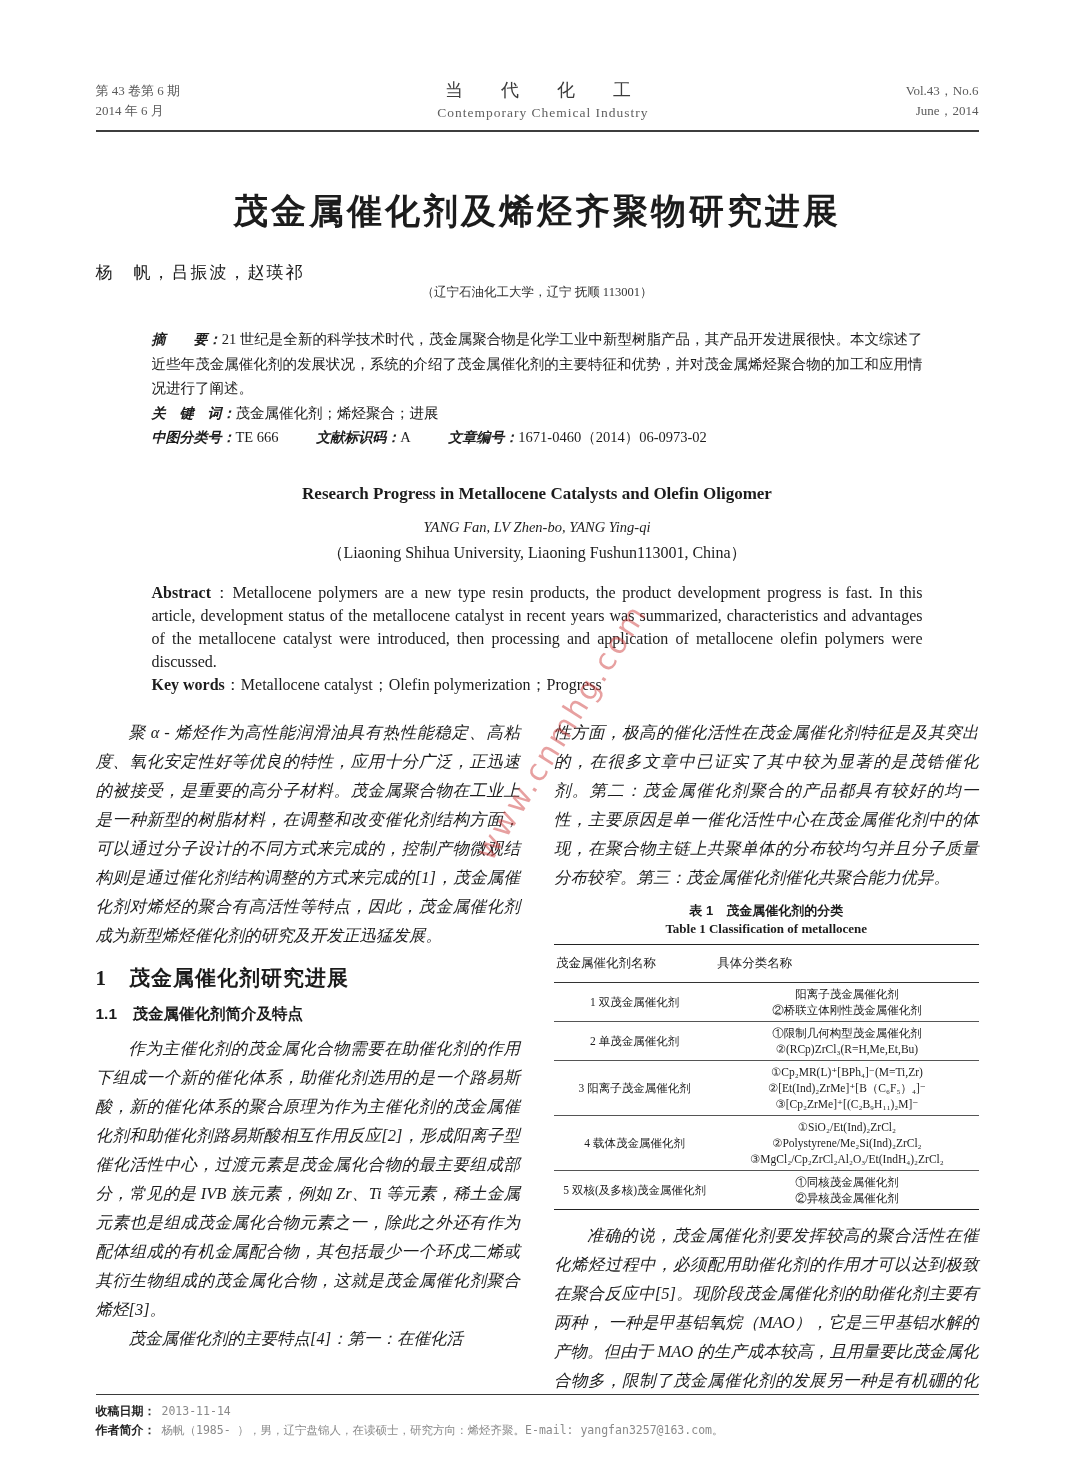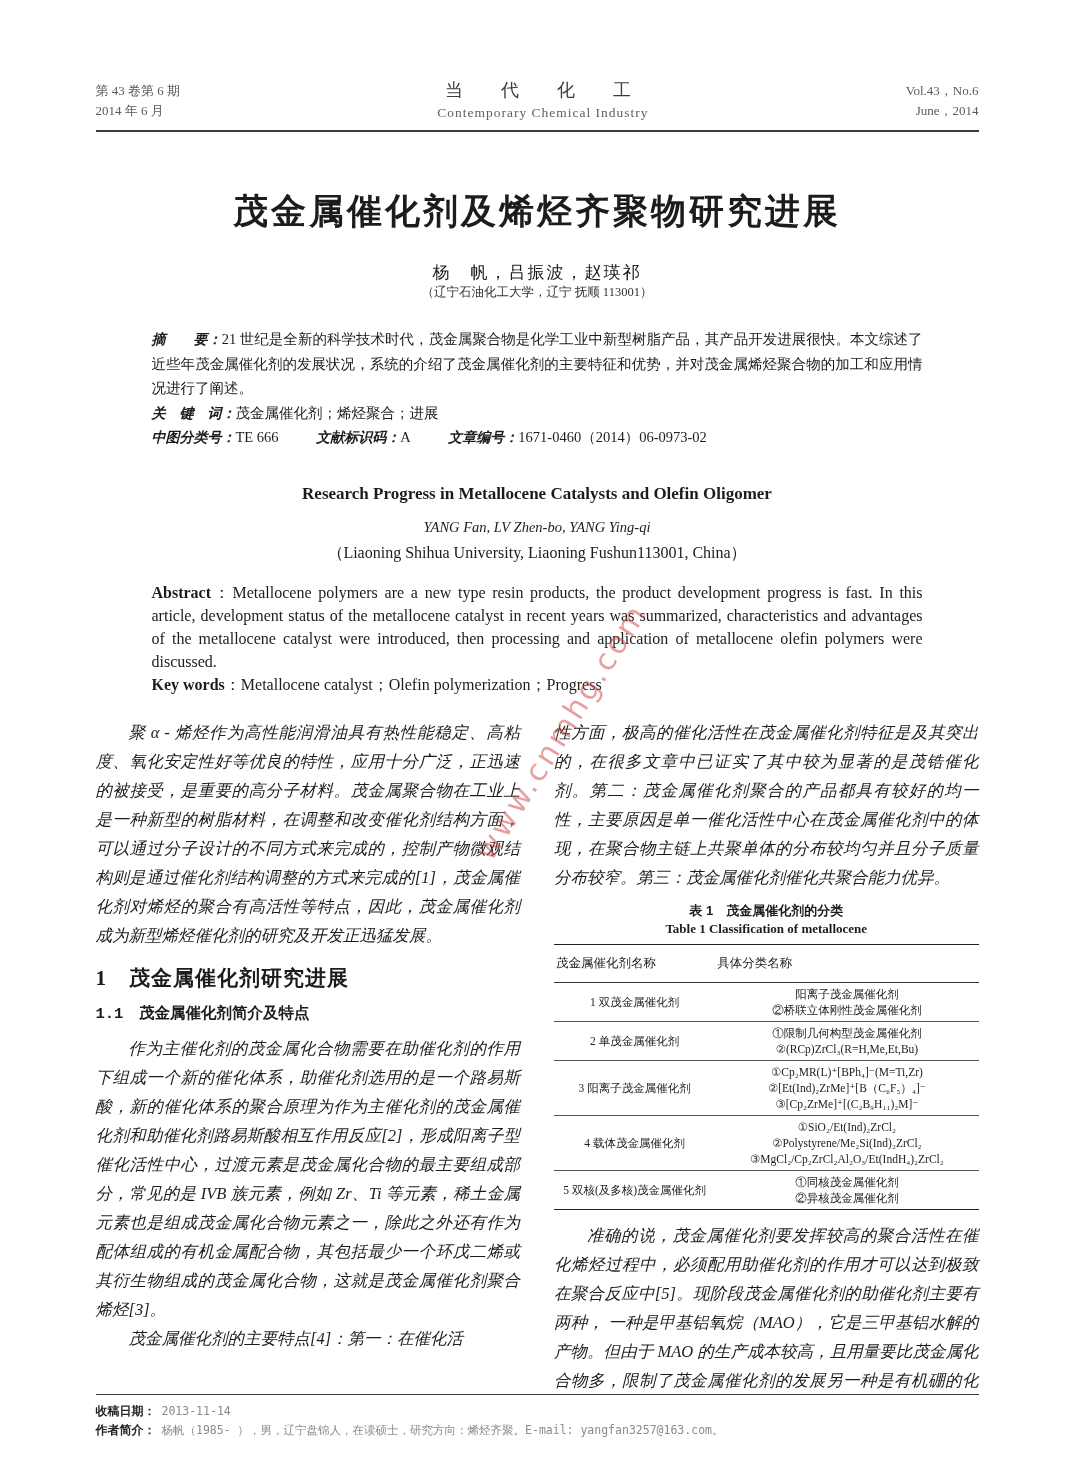--- a/index.html
+++ b/index.html
@@ -25,7 +25,7 @@
 
   
   .title { text-align:center; font-size:35px; font-weight:bold; letter-spacing:3px; margin-top:56px; }
-  .authors { text-align:center; font-size:17px; margin-top:26px; letter-spacing:2px; }
+  .authors { font-size:17px; margin-top:26px; letter-spacing:2px; }
   .affiliation { text-align:center; font-size:12.5px; color:#333; }
 
   

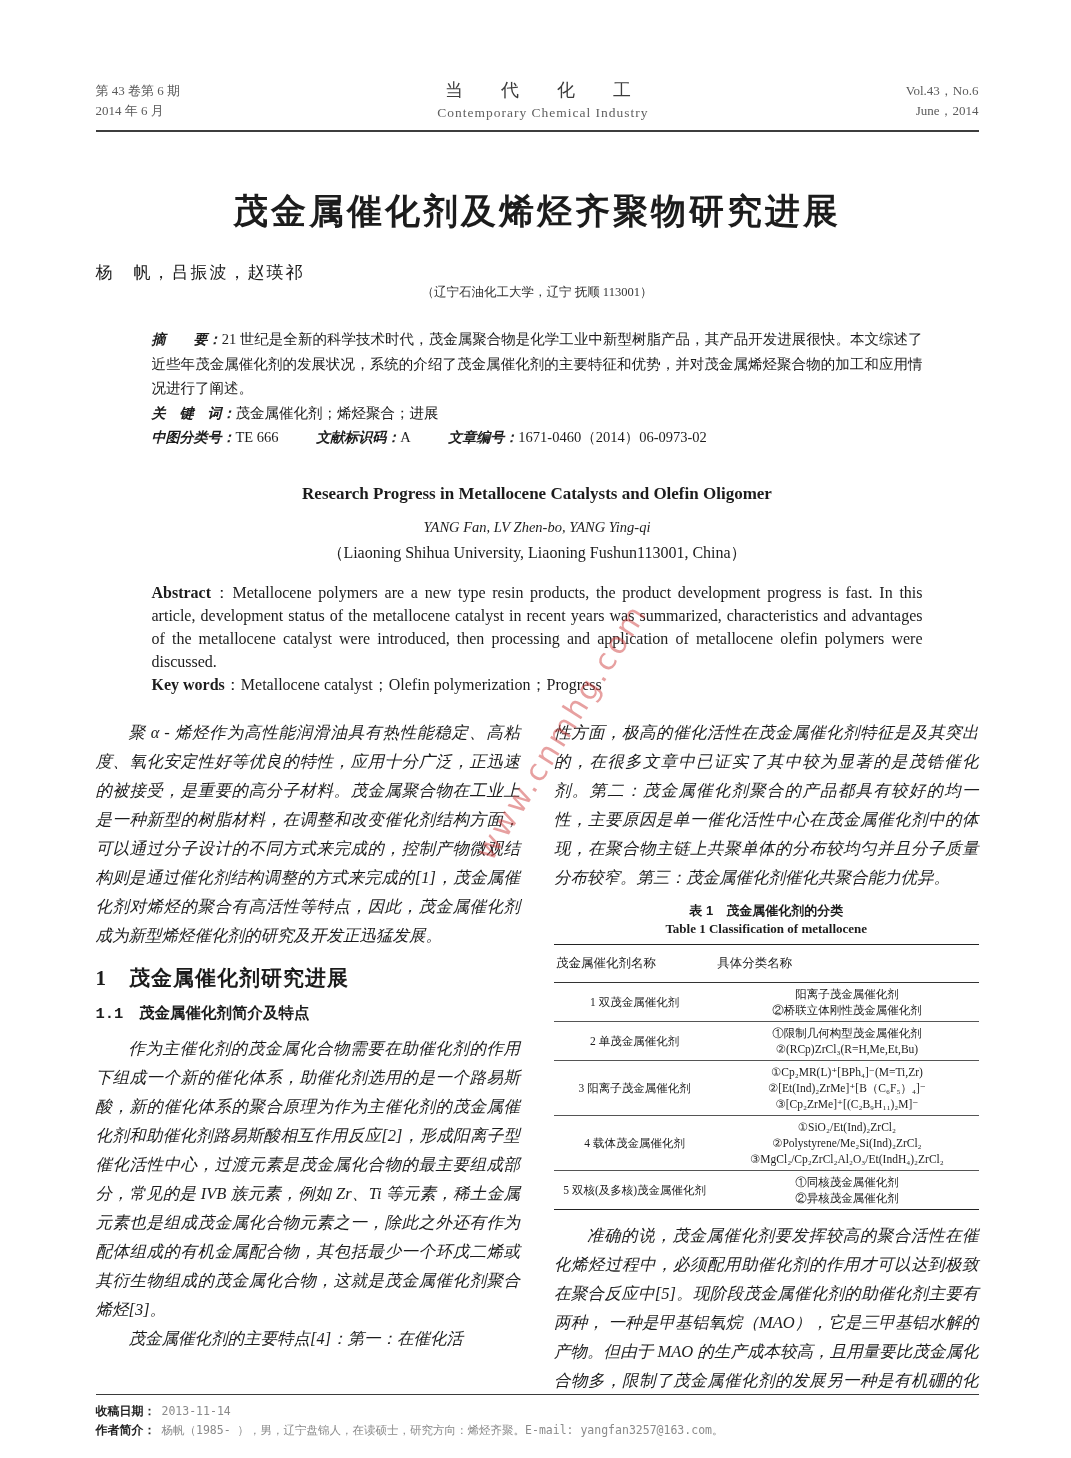--- a/index.html
+++ b/index.html
@@ -48,7 +48,7 @@
   .col p { margin:0;font-style:italic; }
   .indent { text-indent:2em; }
   .sec-h1 { font-size:21px; font-weight:600; letter-spacing:1px; margin:13px 0 9px 0; line-height:30px; }
-  .sec-h2 { font-size:15.5px; font-weight:bold; font-family:Liberation Mono, monospace; margin:5px 0 8px 0; line-height:24px; }
+  .sec-h2 { font-size:15.5px; font-weight:bold; font-family:Liberation Sans, sans-serif; margin:5px 0 8px 0; line-height:24px; }
 
   
   .tbl-cap { text-align:center; margin:10px 0 6px 0; line-height:18px; }

